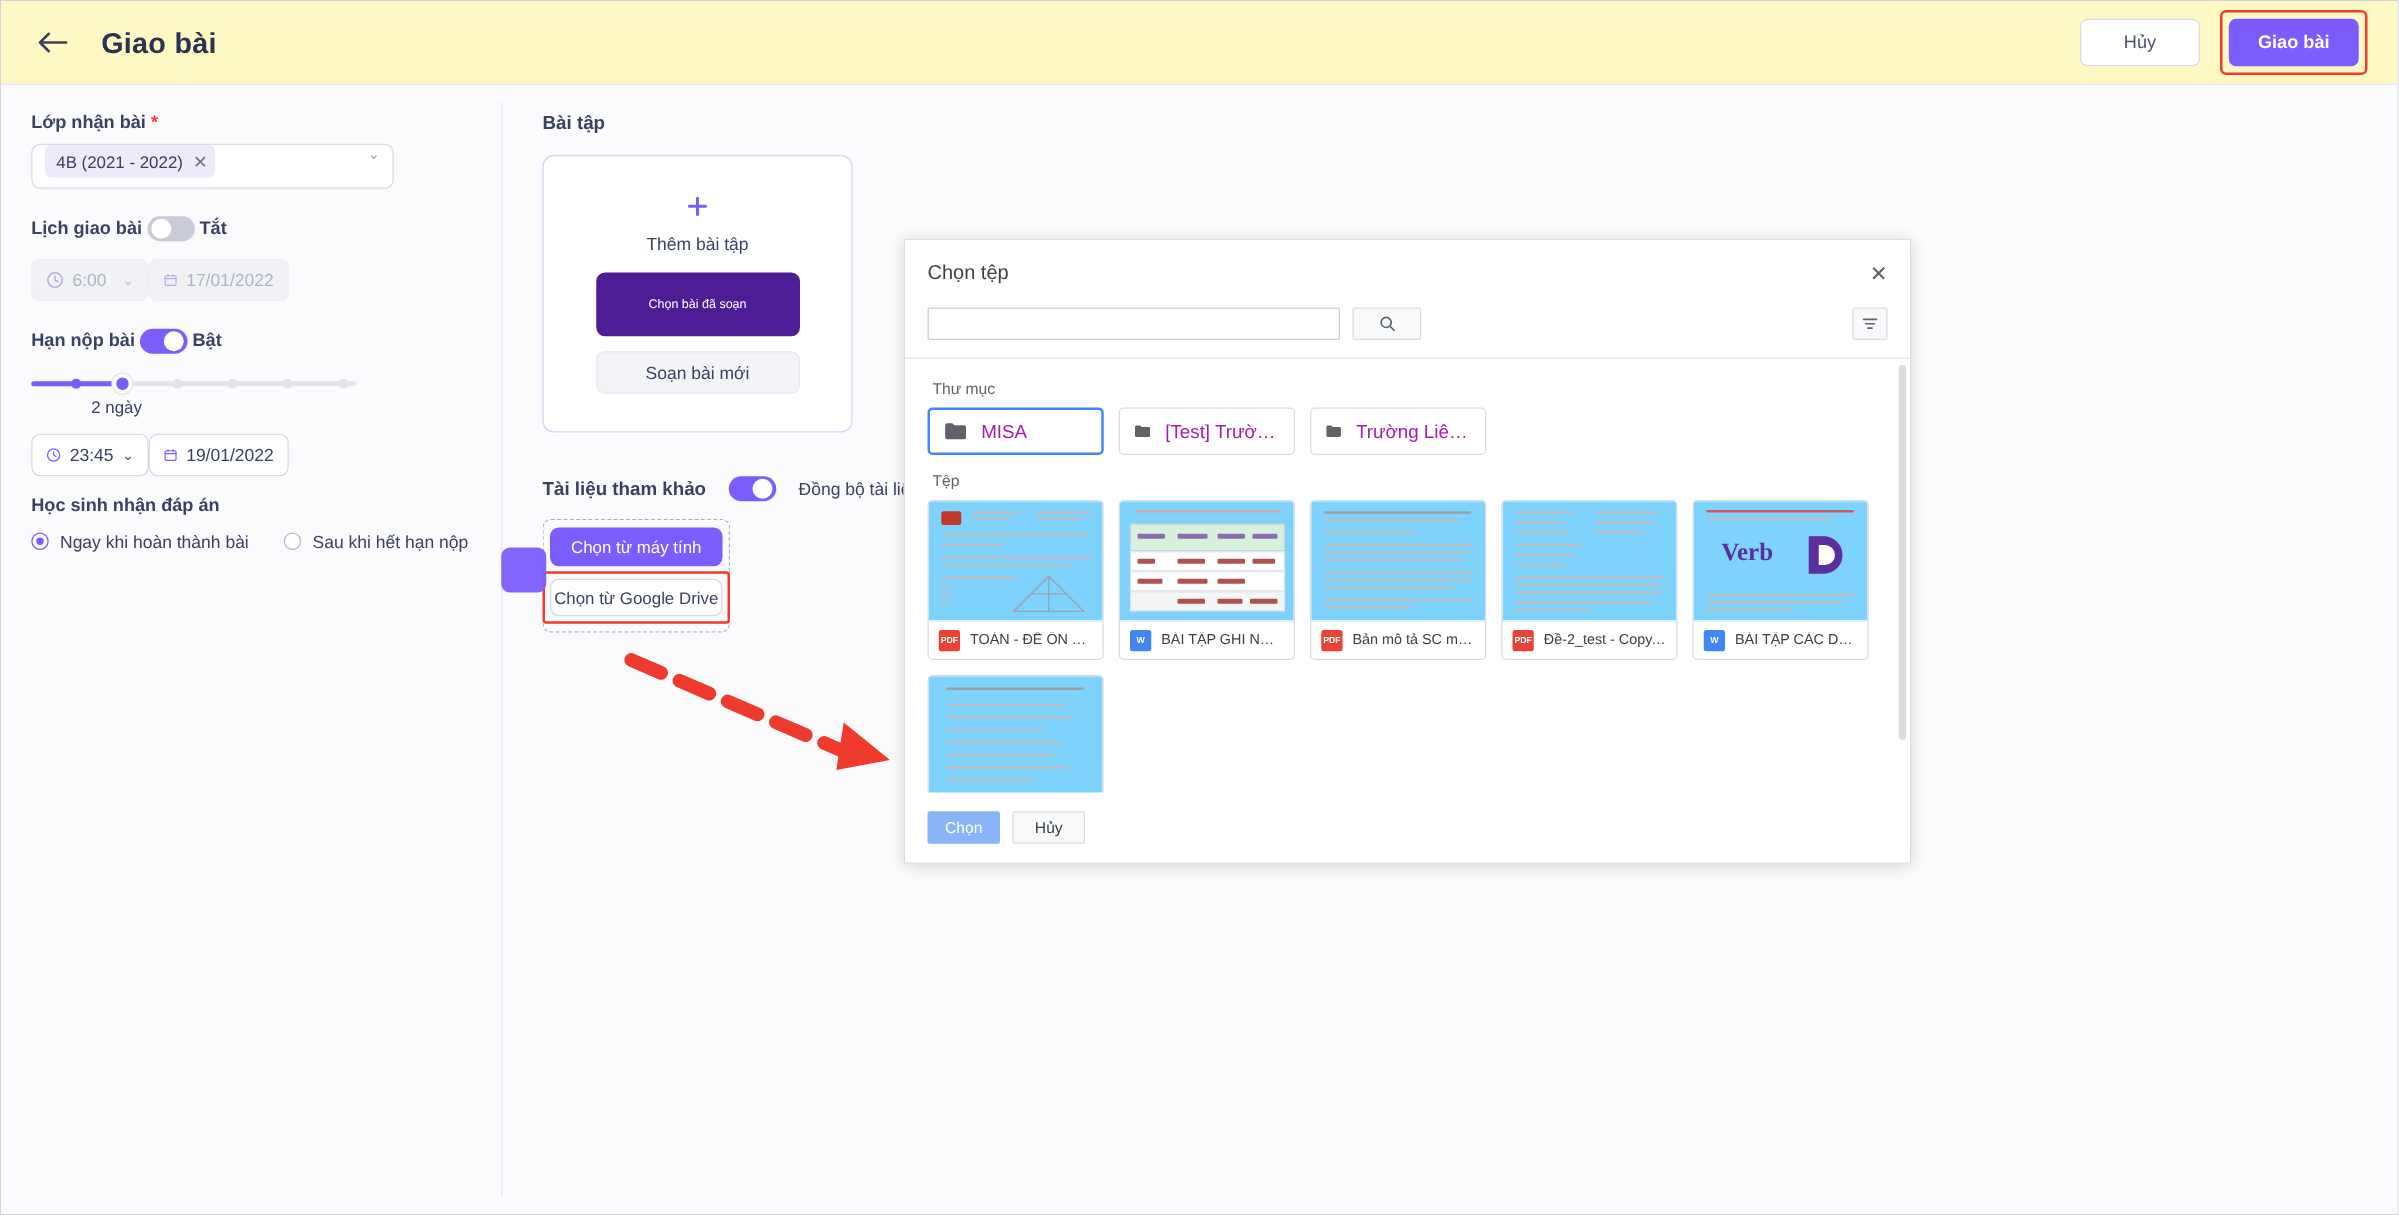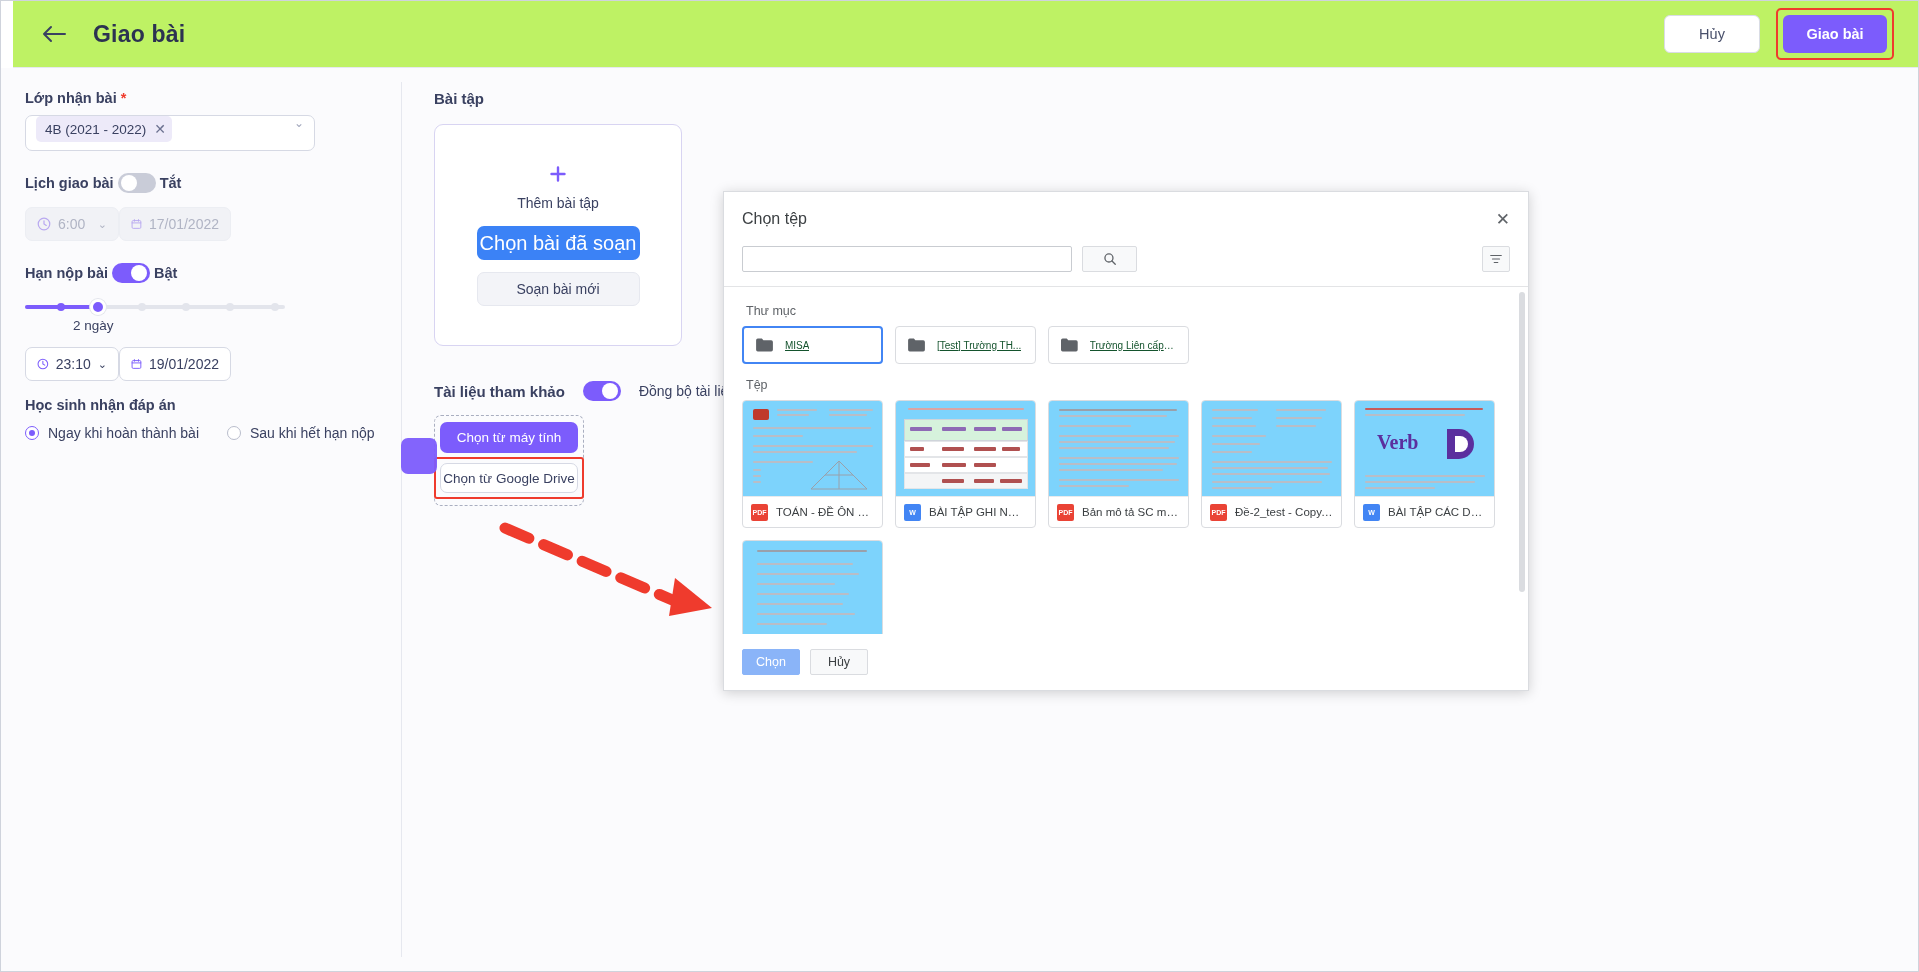--- a/index.html
+++ b/index.html
@@ -19,8 +19,8 @@
   
   .topbar {
     position: absolute; left: 0; top: 0; right: 0; height: 67px;
-    background: #bef264; border-bottom: 1px solid #e6e8ef;
-    display: flex; align-items: center; padding: 0 24px; margin-left: 12px;
+    background: #fef9c3; border-bottom: 1px solid #e6e8ef;
+    display: flex; align-items: center; padding: 0 24px;
   }
   .back-arrow { width: 34px; height: 34px; display:flex; align-items:center; justify-content:center; cursor:pointer; }
   .page-title { font-size: 23px; font-weight: 600; color: #2c3251; margin-left: 22px; letter-spacing: .2px; }

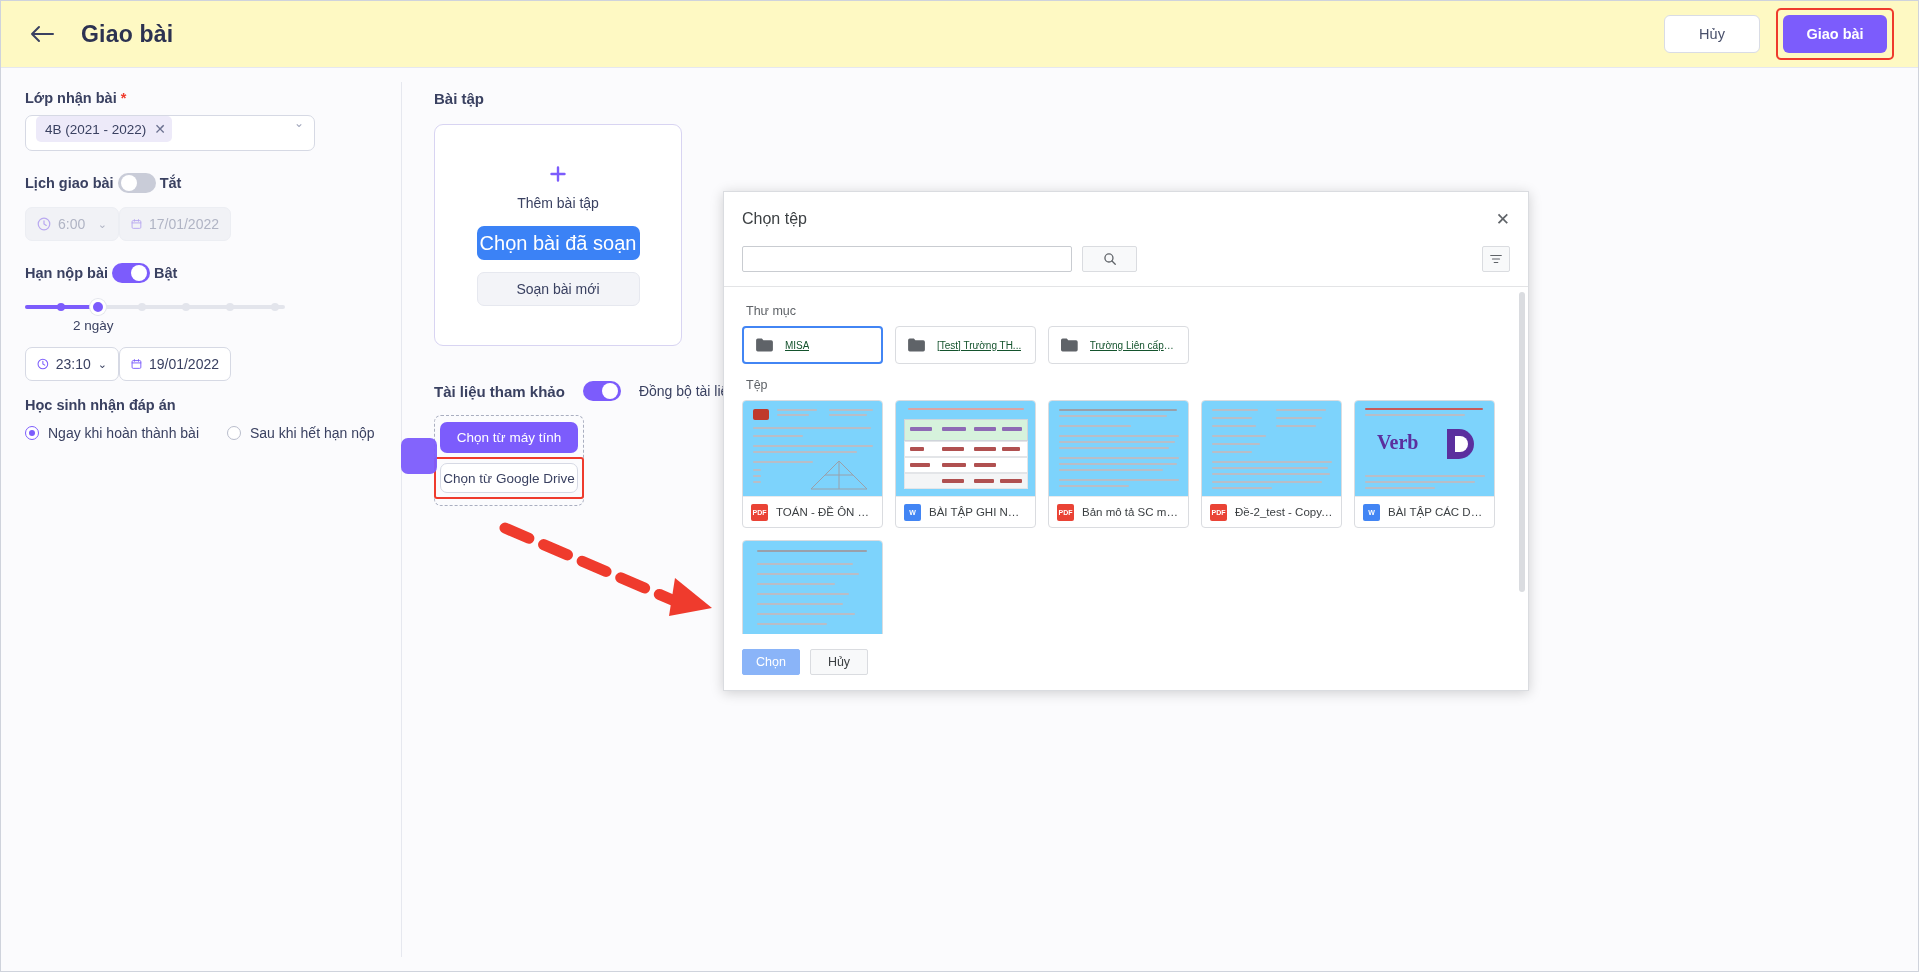--- a/index.html
+++ b/index.html
@@ -107,8 +107,8 @@
   .plus-icon { font-size: 24px; color: #7c5cfc; line-height: 1; font-weight: 400; }
   .add-ex-text { font-size: 14px; color: #3a4161; margin-top: 5px; margin-bottom: 13px; }
   .btn-primary-sm {
-    width: 163px; height: 34px; border-radius: 7px; background: #3b82f6; color: #fff;
-    font-size: 20px; border: none; cursor: pointer; display:flex; align-items:center; justify-content:center;
+    width: 163px; height: 51px; border-radius: 7px; background: #4c1d95; color: #fff;
+    font-size: 10px; border: none; cursor: pointer; display:flex; align-items:center; justify-content:center;
   }
   .btn-ghost-sm {
     width: 163px; height: 34px; border-radius: 7px; background: #f3f4f8; color: #3a4161;

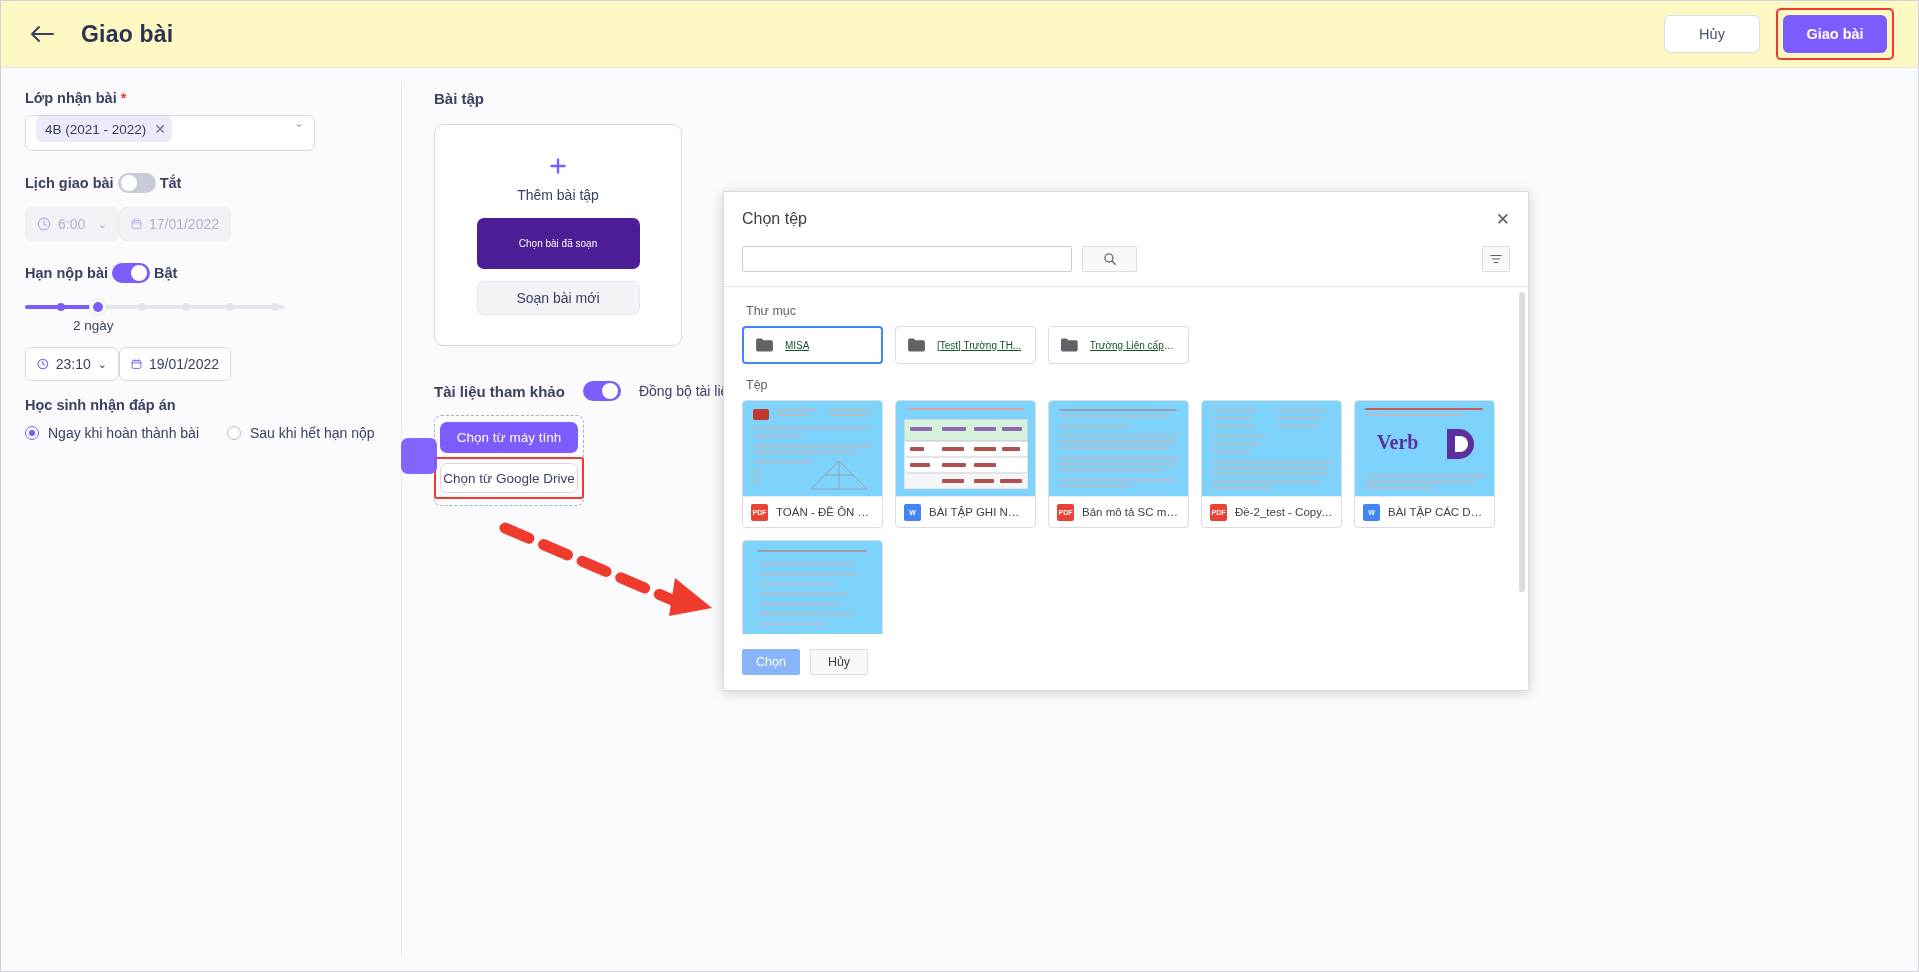--- a/index.html
+++ b/index.html
@@ -171,7 +171,7 @@
     display: flex; align-items: center; gap: 12px; padding: 0 12px; cursor: pointer;
   }
   .folder-chip.selected { border: 2px solid #4285f4; }
-  .folder-name { font-size: 10px; color: #14532d; white-space: nowrap; overflow: hidden; text-overflow: ellipsis; text-decoration: underline; }
+  .folder-name { font-size: 15px; color: #a21caf; white-space: nowrap; overflow: hidden; text-overflow: ellipsis; }
   .files-grid { display: flex; flex-wrap: wrap; gap: 12px; margin-top: 8px; }
   .file-card {
     width: 141px; height: 128px; border: 1px solid #dadce0; border-radius: 4px; background: #fff;

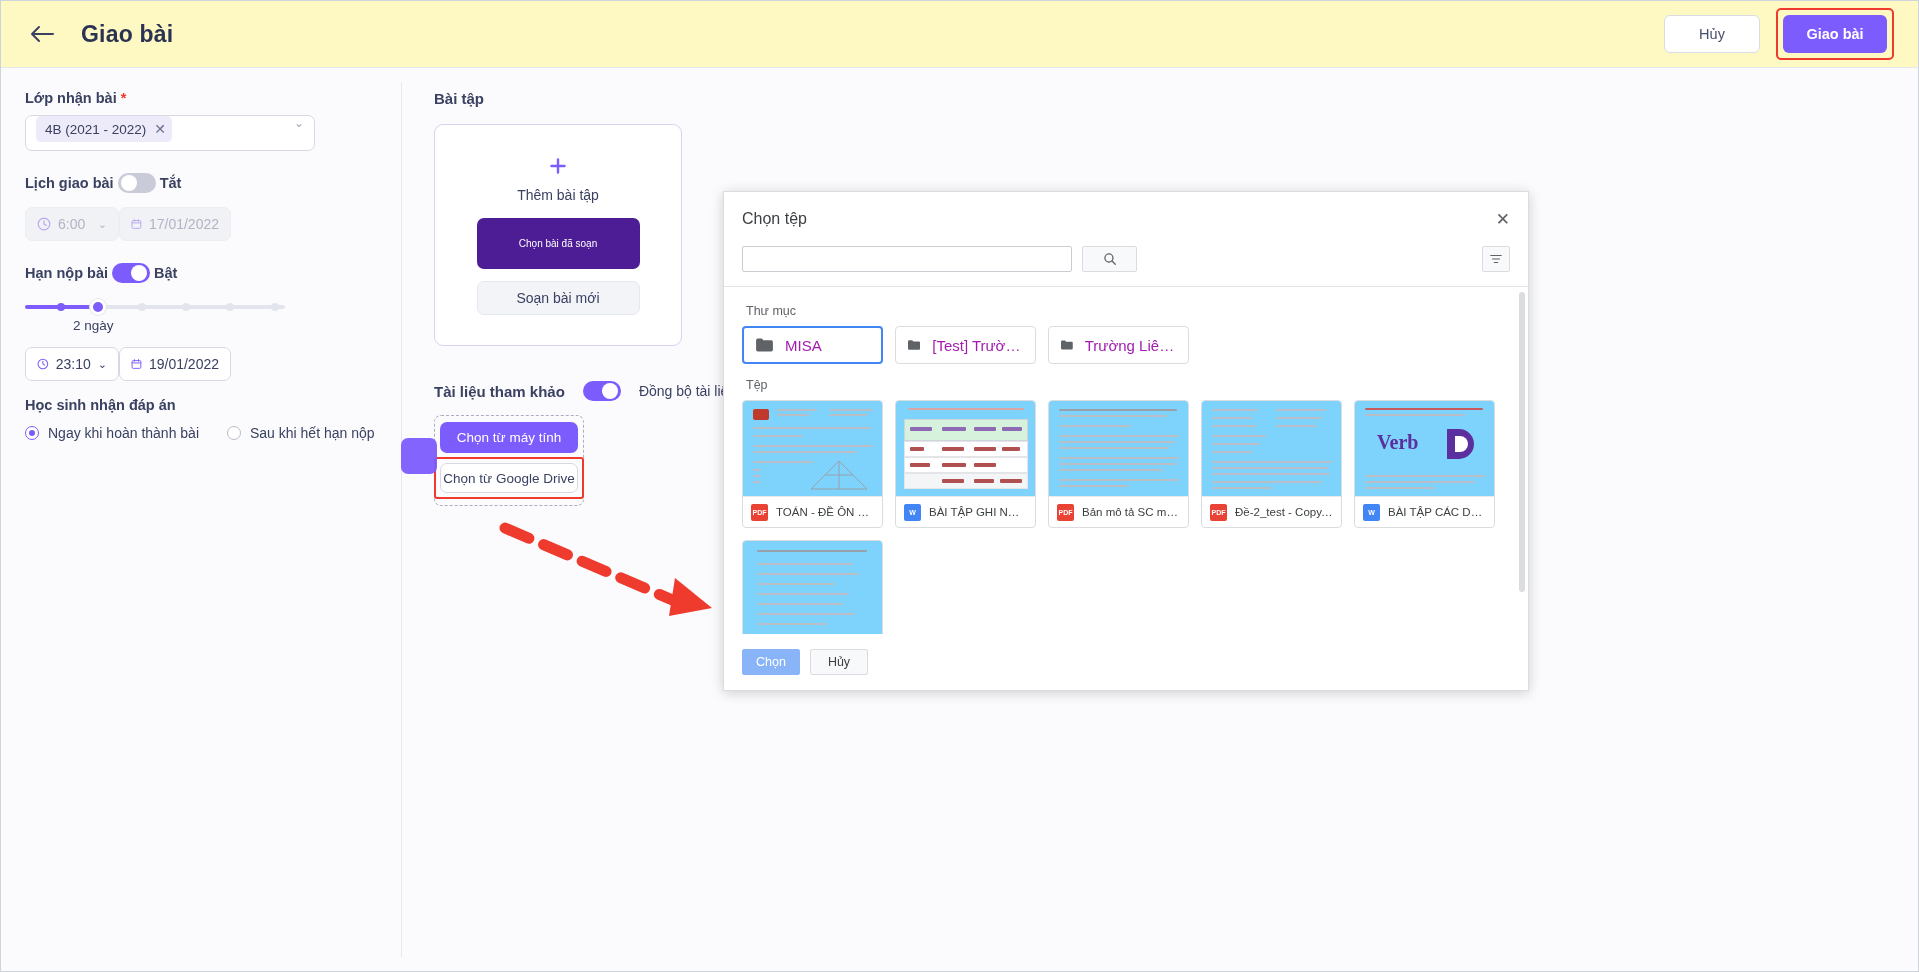--- a/index.html
+++ b/index.html
@@ -291,7 +291,7 @@
               <circle cx="8" cy="8" r="6.6" stroke="#7c5cfc" stroke-width="1.4" fill="none"></circle>
               <path d="M8 4.4V8l2.6 1.6" stroke="#7c5cfc" stroke-width="1.4" fill="none" stroke-linecap="round"></path>
             </svg>
-          <span>23:10</span>
+          <span>23:45</span>
           <span class="dt-caret">⌄</span>
         </div>
         <div class="dt-box active dt-date">

